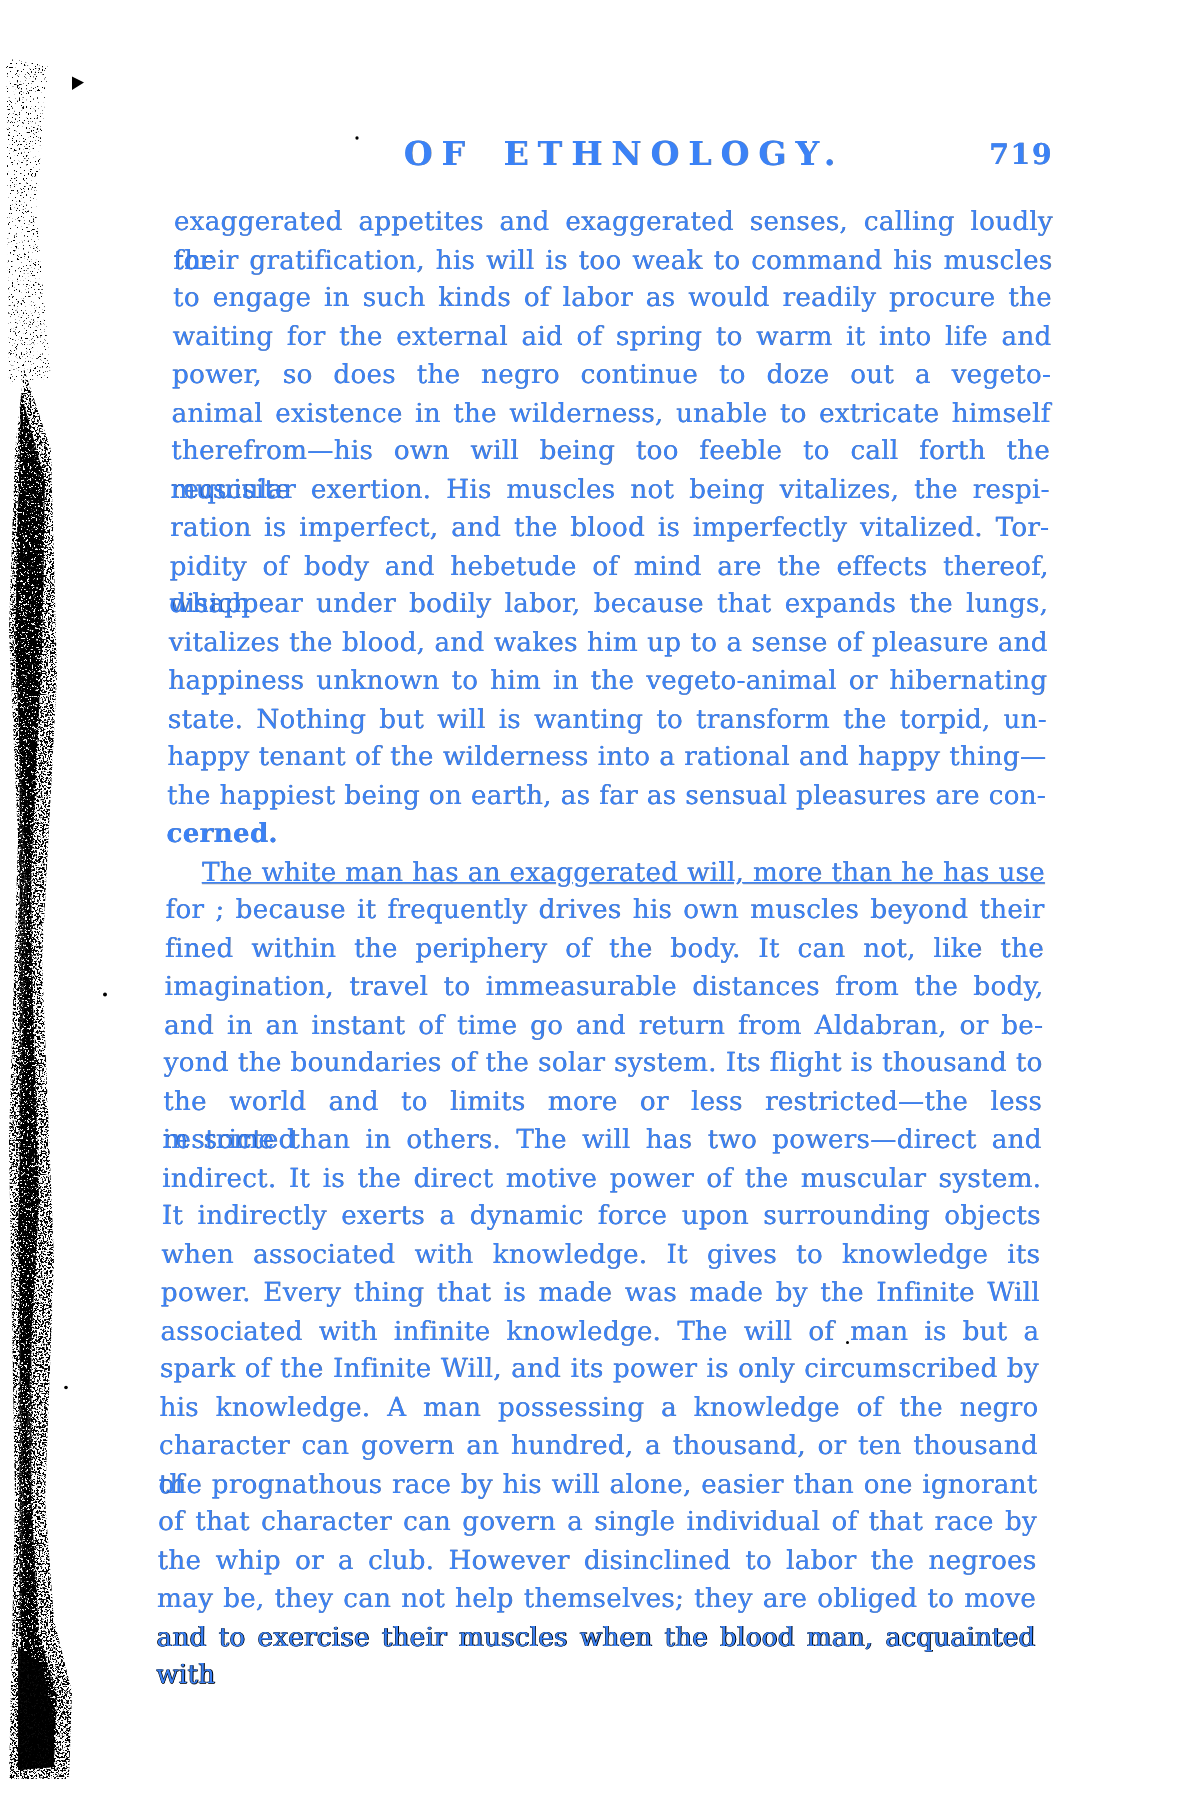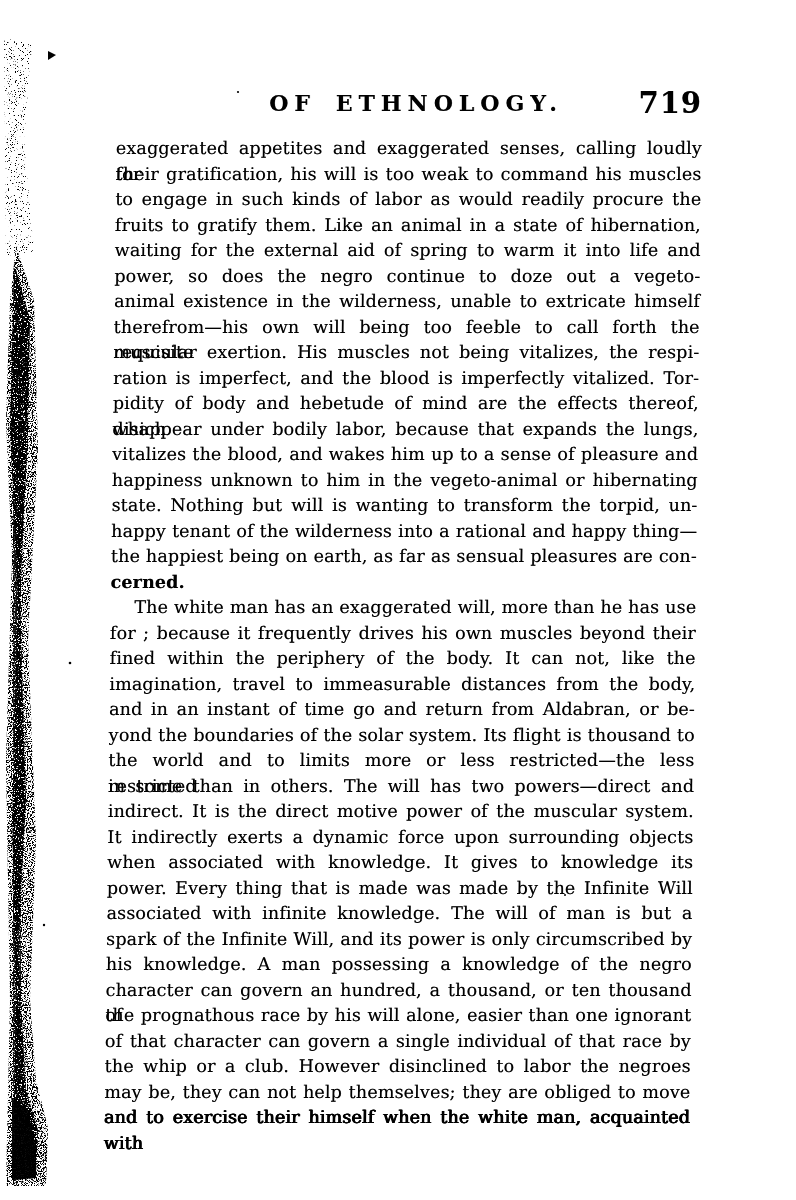--- a/index.html
+++ b/index.html
@@ -5,7 +5,7 @@
   html,body { margin:0; padding:0; background:#ffffff; }
   .page {
     position:relative; width:796px; height:1200px; background:#ffffff;
-    overflow:hidden; font-family:"DejaVu Serif", serif; color:#000000;
+    overflow:hidden; font-family:"DejaVu Serif", serif; color:#3b82f6;
   }
   .scan-layer { position:absolute; left:0; top:0; width:796px; height:1200px; pointer-events:none; }
   .page-header {

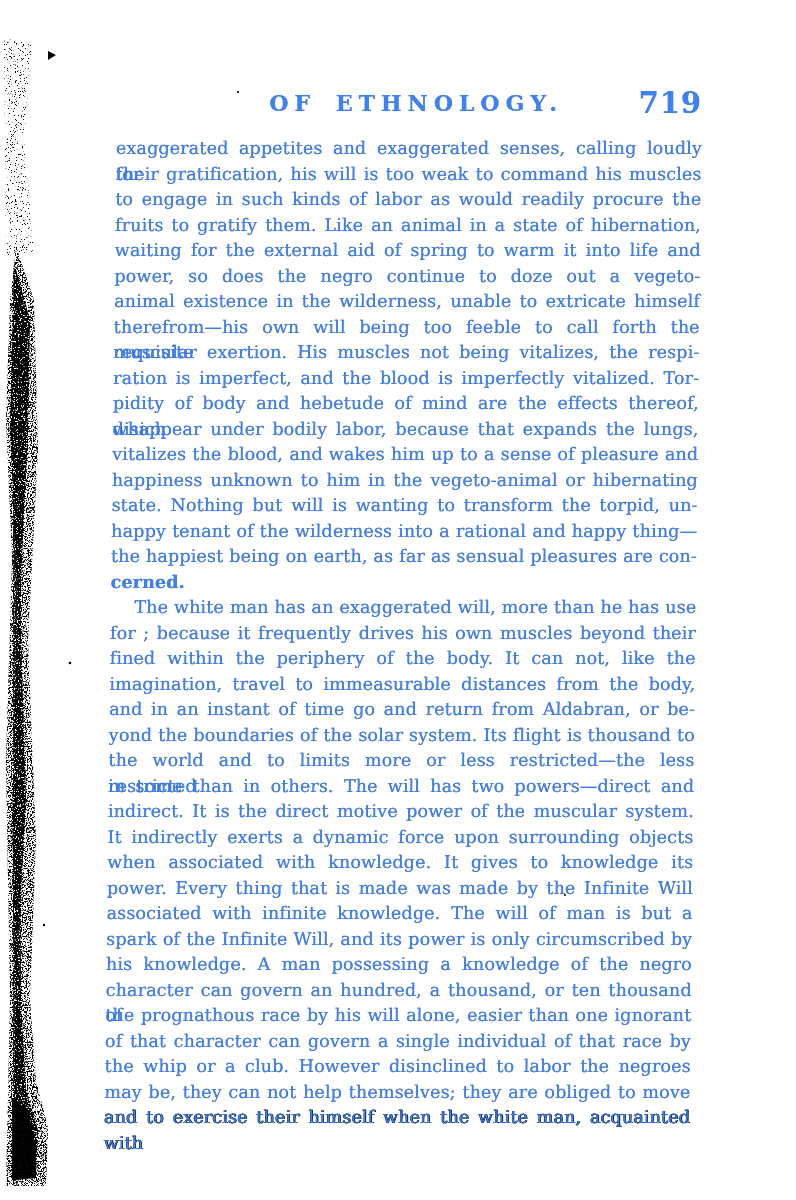--- a/index.html
+++ b/index.html
@@ -18,7 +18,7 @@
     text-shadow:0.3px 0.3px 0 rgba(0,0,0,0.45);
   }
   .page-number {
-    position:absolute; right:0; top:0; font-size:29px; line-height:26px;
+    position:absolute; right:0; top:0; font-size:19px; line-height:26px;
     font-weight:bold; letter-spacing:1px;
     text-shadow:0.3px 0.3px 0 rgba(0,0,0,0.45);
   }

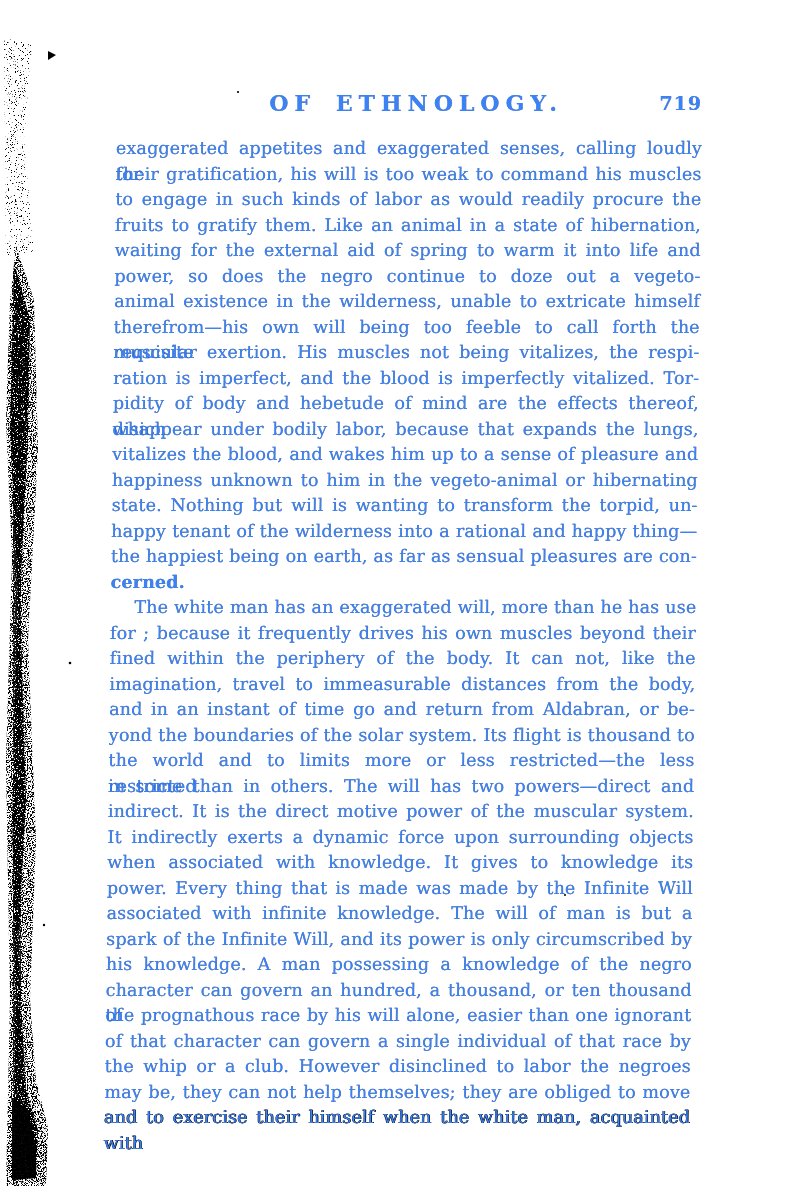--- a/index.html
+++ b/index.html
@@ -88,7 +88,6 @@
         <div class="line">exaggerated appetites and exaggerated senses, calling loudly for</div>
         <div class="line">their gratification, his will is too weak to command his muscles</div>
         <div class="line">to engage in such kinds of labor as would readily procure the</div>
-        <div class="line">fruits to gratify them.  Like an animal in a state of hibernation,</div>
         <div class="line">waiting for the external aid of spring to warm it into life and</div>
         <div class="line">power, so does the negro continue to doze out a vegeto-</div>
         <div class="line">animal existence in the wilderness, unable to extricate himself</div>

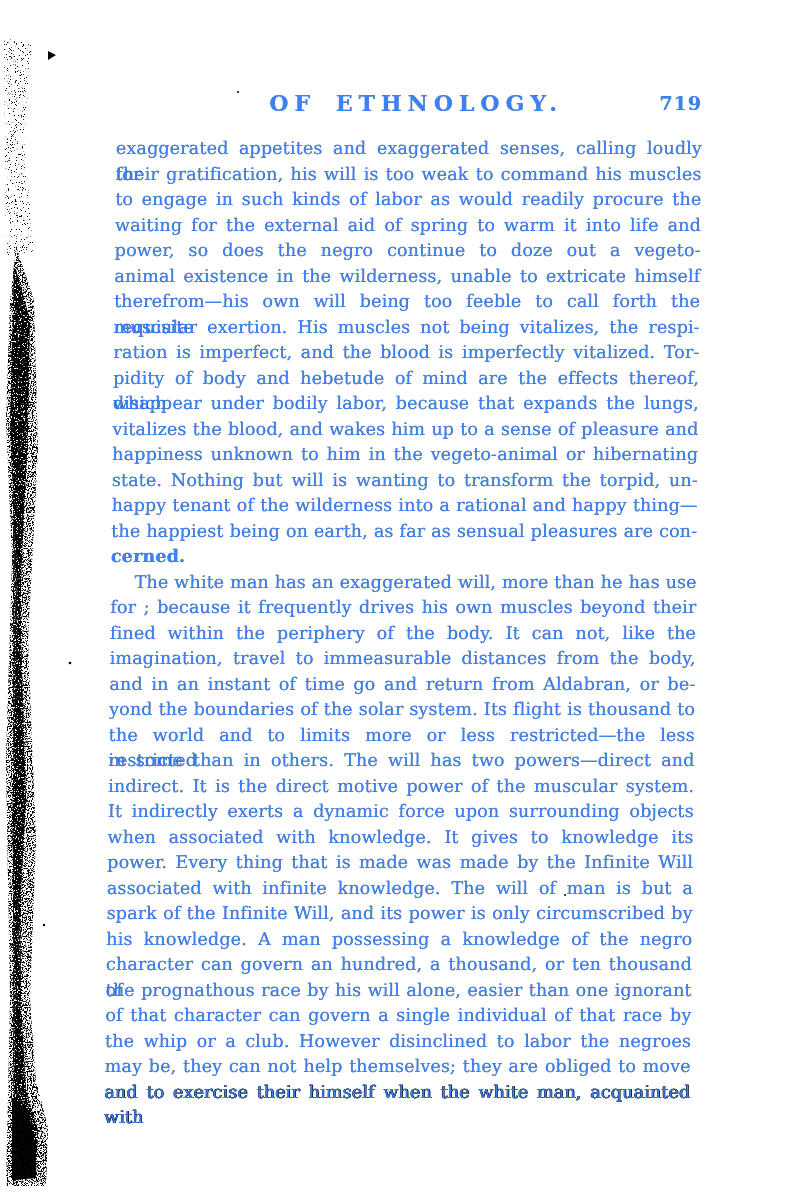--- a/index.html
+++ b/index.html
@@ -31,7 +31,7 @@
   .para { margin:0; }
   .line { text-align:justify; text-align-last:justify; white-space:normal; height:25.5px; overflow:visible; }
   .line.no-just { text-align-last:left;font-weight:bold; }
-  .line.indent { text-indent:24px; }
+  .line.indent { text-indent:24px;text-decoration:underline; }
   .line.inky {
     text-shadow:0.6px 0 0 #000, -0.35px 0 0 #000, 0.3px 0.35px 0 rgba(0,0,0,0.8);
   }

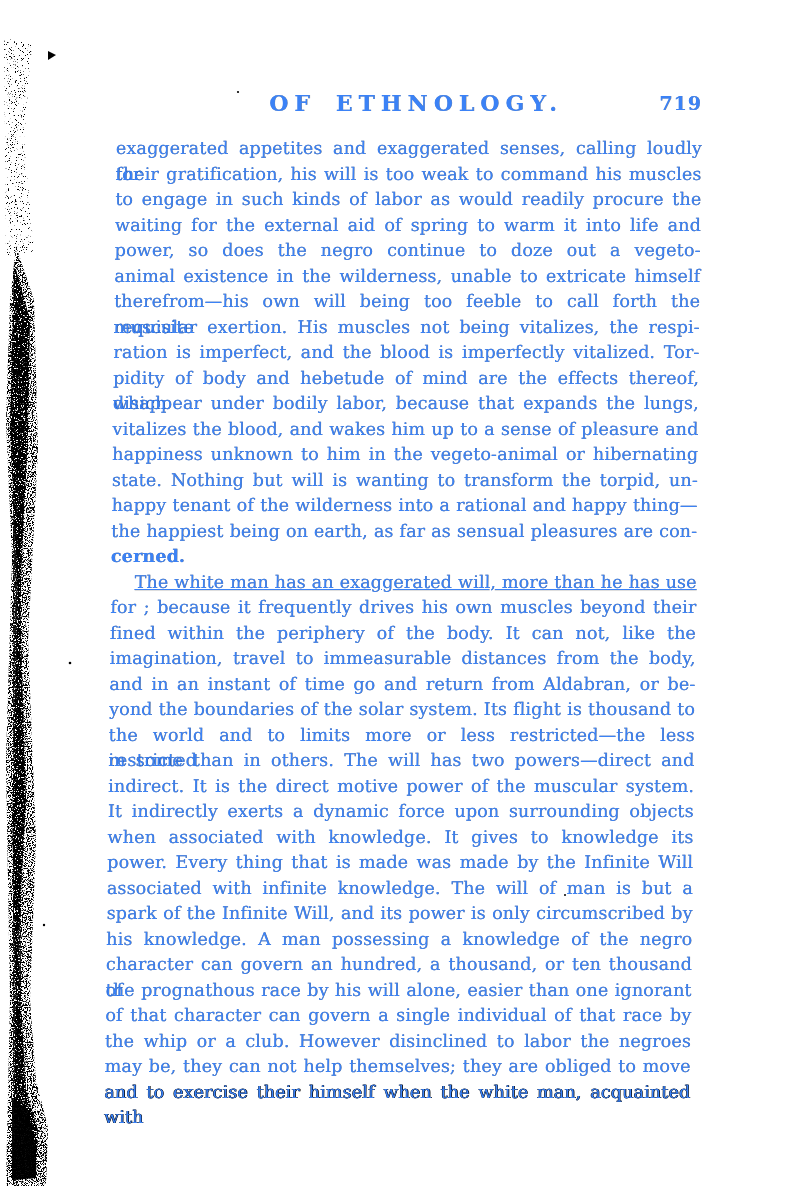--- a/index.html
+++ b/index.html
@@ -124,7 +124,7 @@
         <div class="line">of that character can govern a single individual of that race by</div>
         <div class="line">the whip or a club.  However disinclined to labor the negroes</div>
         <div class="line">may be, they can not help themselves; they are obliged to move</div>
-        <div class="line inky">and to exercise their himself when the white man, acquainted with</div>
+        <div class="line inky">and to exercise their muscles when the blood man, acquainted with</div>
       </div>
     </div>
 

